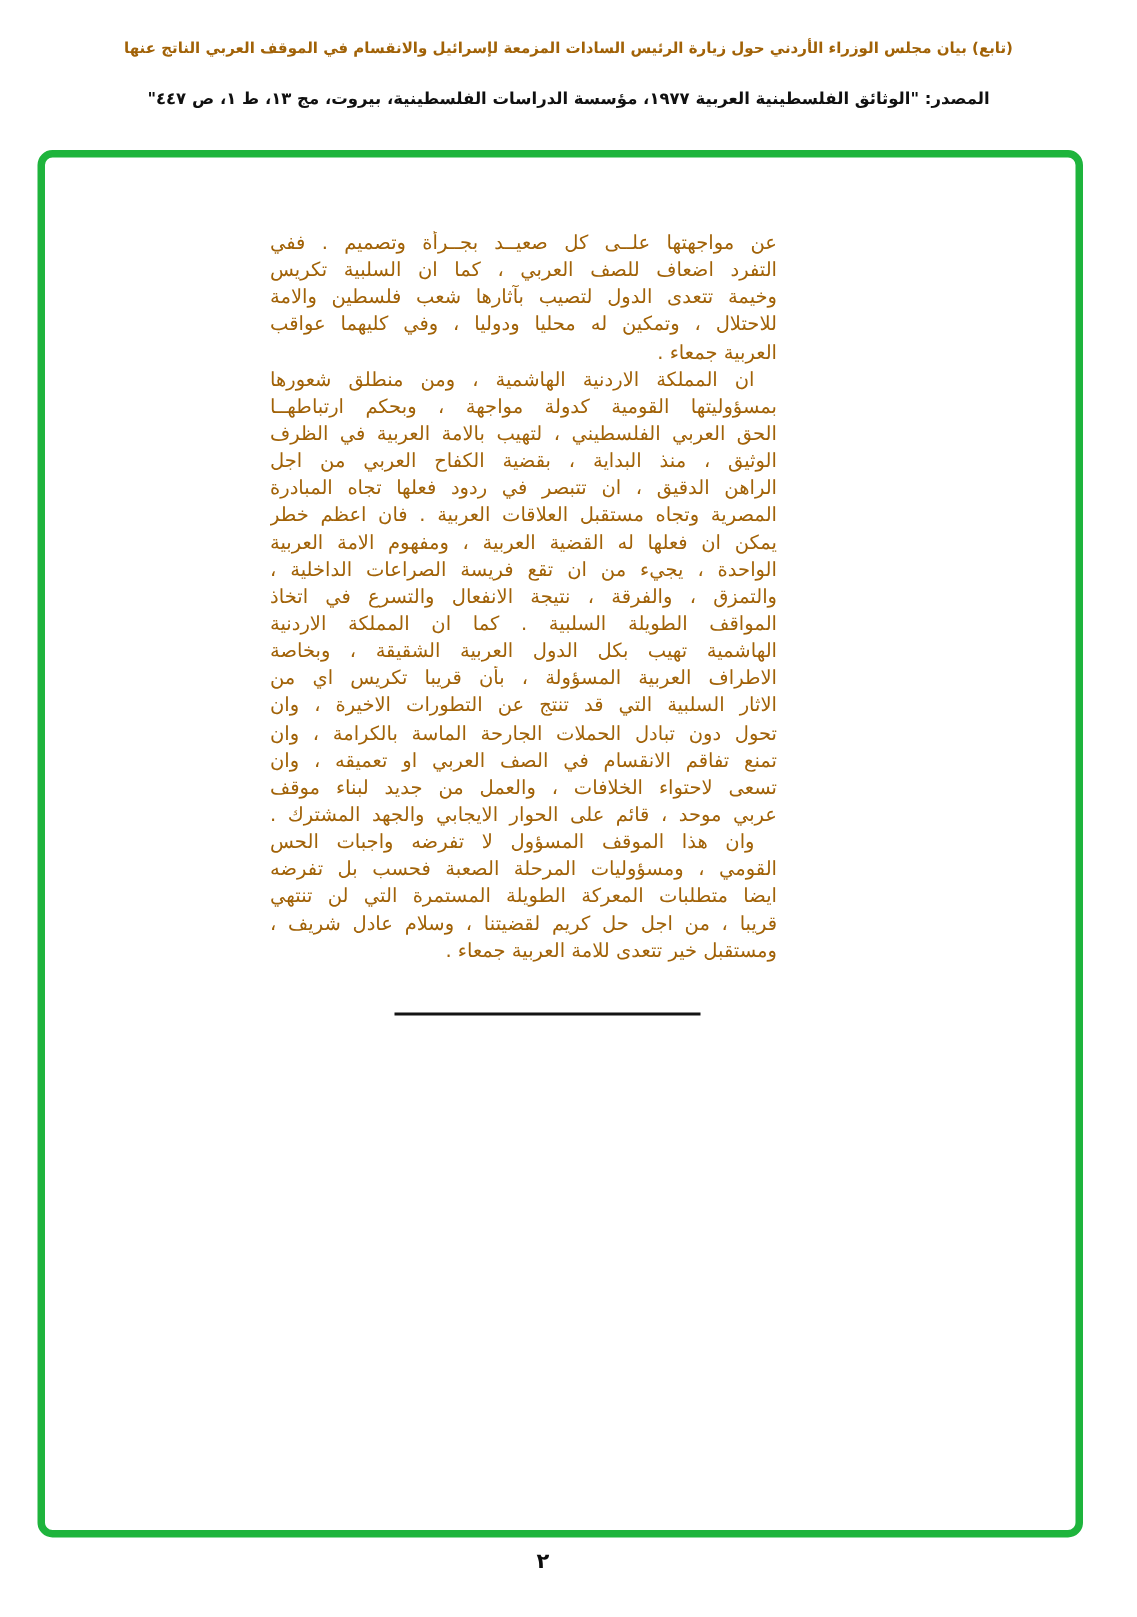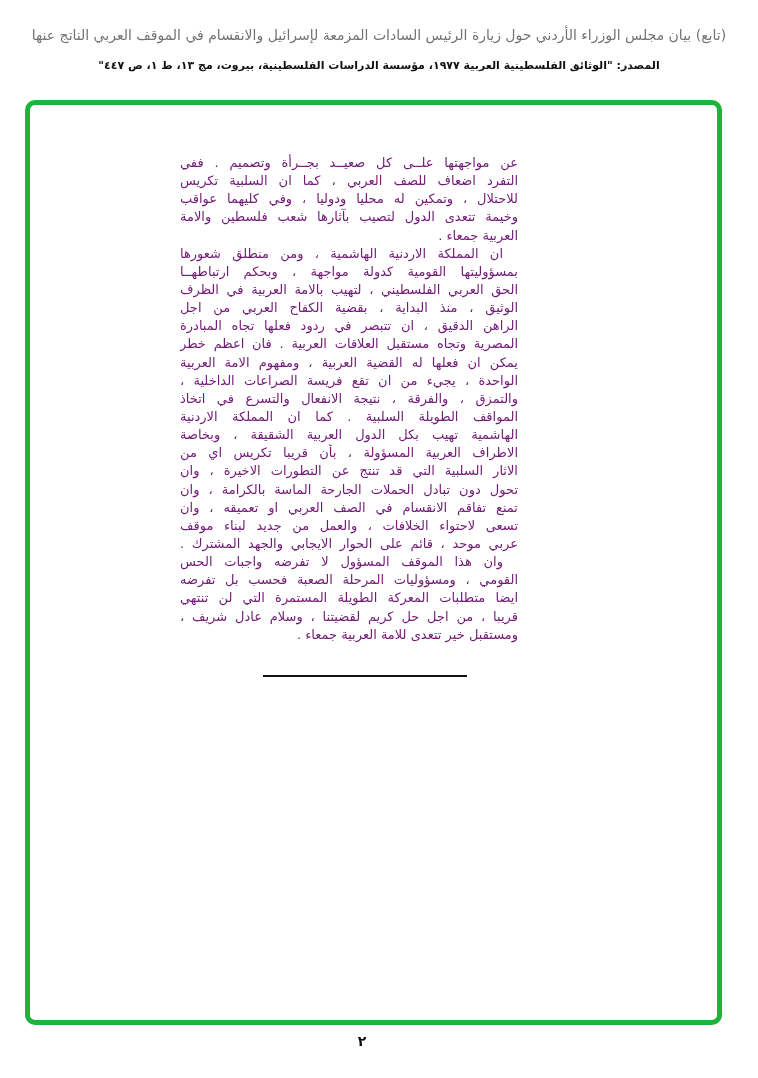--- a/index.html
+++ b/index.html
@@ -19,9 +19,9 @@
     transform: translateX(-50%);
     white-space: nowrap;
     direction: rtl;
-    font-size: 14px;
-    font-weight: normal;
-    color: #737373;
+    font-size: 10px;
+    font-weight: bold;
+    color: #a16207;
     letter-spacing: 0.2px;
   }
   .header-source {

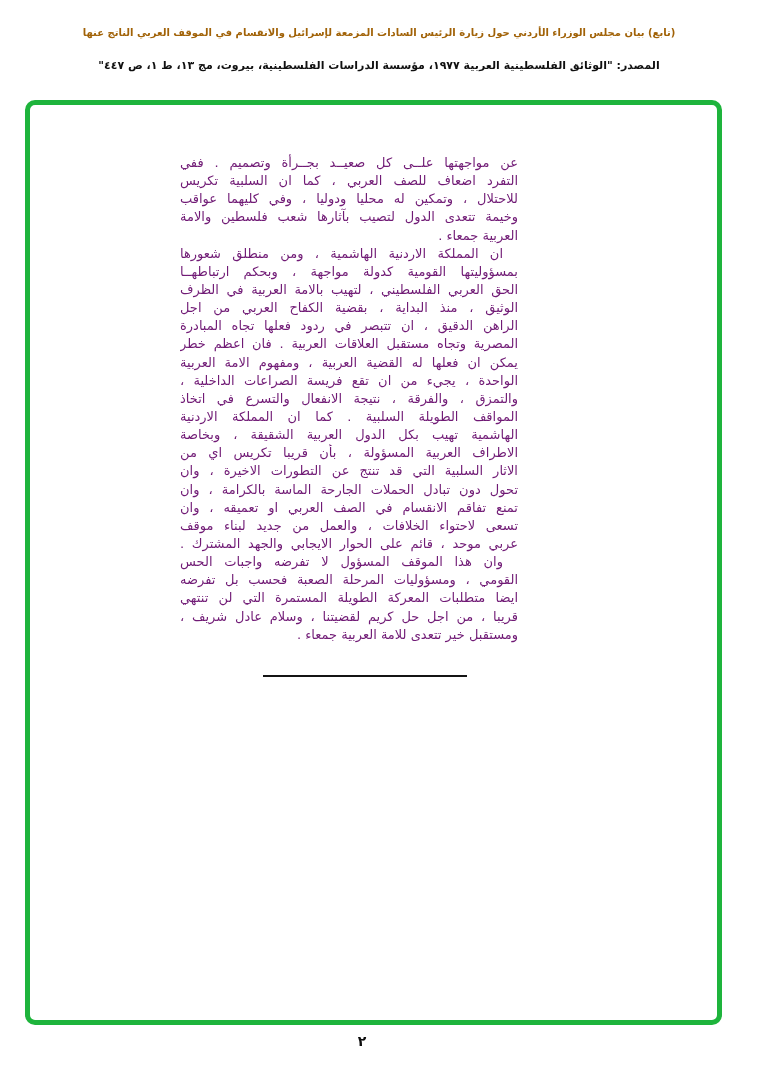--- a/index.html
+++ b/index.html
@@ -54,7 +54,7 @@
     direction: rtl;
     font-size: 13px;
     line-height: 18.15px;
-    color: #701a75;
+    color: #a16207;
   }
   .line {
     text-align: justify;

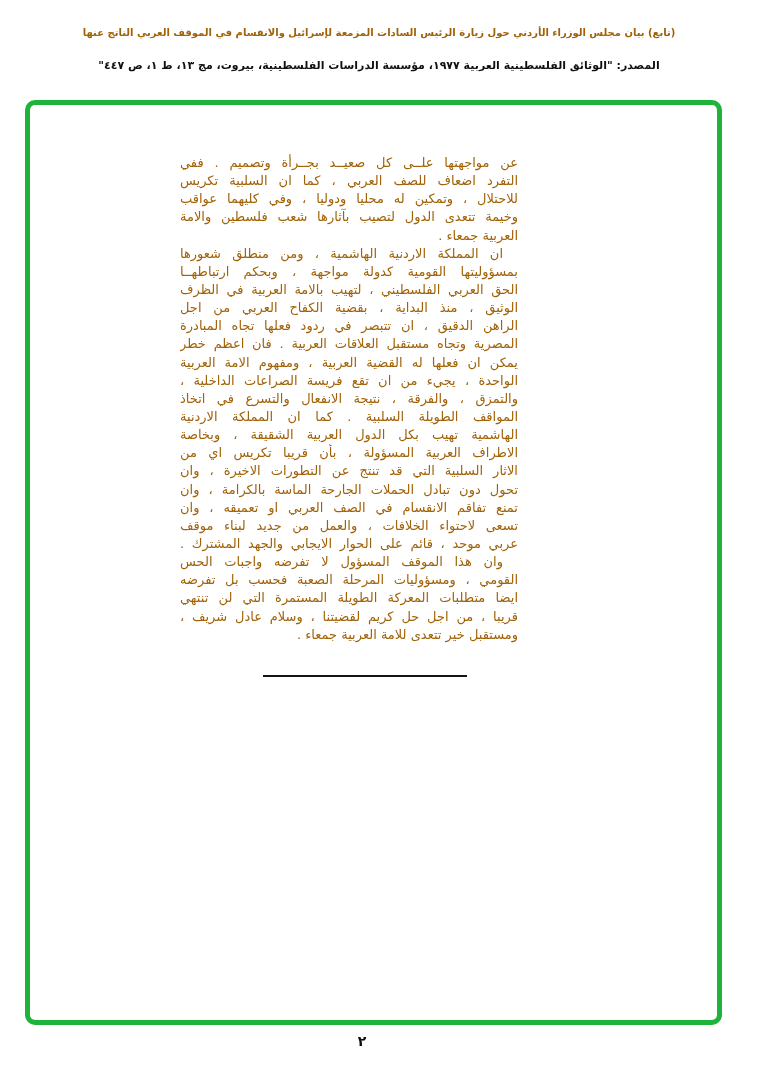--- a/index.html
+++ b/index.html
@@ -100,8 +100,8 @@
 <div class="doc-body">
     <div class="line">عن مواجهتها علــى كل صعيــد بجــرأة وتصميم . ففي</div>
     <div class="line">التفرد اضعاف للصف العربي ، كما ان السلبية تكريس</div>
+    <div class="line">وخيمة تتعدى الدول لتصيب بآثارها شعب فلسطين والامة</div>
     <div class="line">للاحتلال ، وتمكين له محليا ودوليا ، وفي كليهما عواقب</div>
-    <div class="line">وخيمة تتعدى الدول لتصيب بآثارها شعب فلسطين والامة</div>
     <div class="line end">العربية جمعاء .</div>
     <div class="line indent">ان المملكة الاردنية الهاشمية ، ومن منطلق شعورها</div>
     <div class="line">بمسؤوليتها القومية كدولة مواجهة ، وبحكم ارتباطهــا</div>

